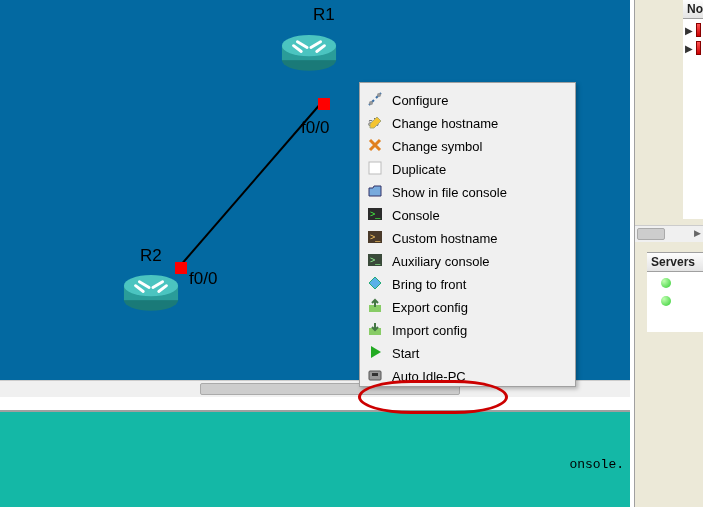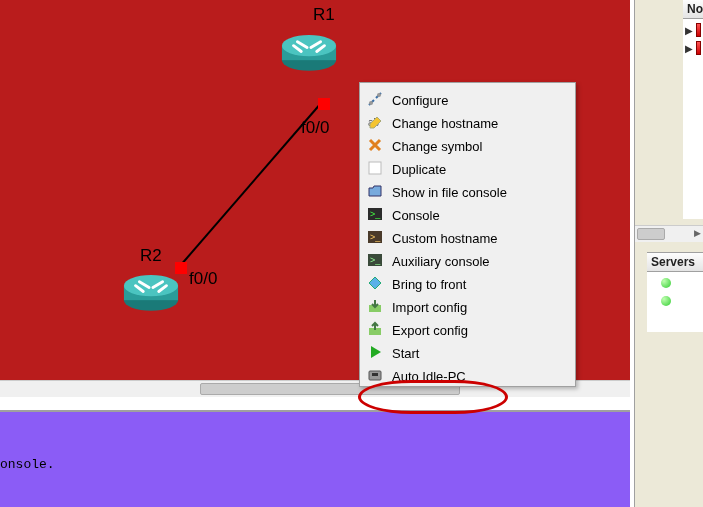--- a/index.html
+++ b/index.html
@@ -4,7 +4,7 @@
 <style>
   * { box-sizing: border-box; margin: 0; padding: 0; }
   html, body { width: 703px; height: 507px; font-family: "Segoe UI", Tahoma, sans-serif; font-size: 13px; overflow: hidden; background: #fff; }
-  .canvas { position: absolute; left: 0; top: 0; width: 630px; height: 380px; background: #b91c1c; }
+  .canvas { position: absolute; left: 0; top: 0; width: 630px; height: 380px; background: #0369a1; }
   .router { position: absolute; width: 58px; height: 45px; }
   .router svg { width: 58px; height: 45px; }
   .label { position: absolute; font-size: 17px; font-family: Arial, sans-serif; color: #000; white-space: nowrap; }

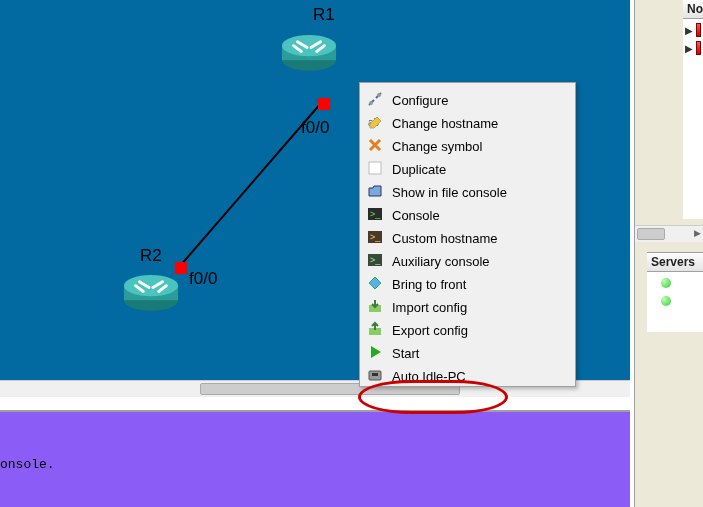--- a/index.html
+++ b/index.html
@@ -165,19 +165,19 @@
     <span class="menu-icon">
         <svg width="16" height="16">
           <rect x="2" y="7" width="12" height="7" fill="#8c6"></rect>
+          <path d="M8 9 L8 2 M5 5 L8 2 L11 5" stroke="#474" stroke-width="2" fill="none"></path>
+        </svg>
+      </span>
+    <span class="menu-text">Export config</span>
+  </div>
+  <div class="menu-item">
+    <span class="menu-icon">
+        <svg width="16" height="16">
+          <rect x="2" y="7" width="12" height="7" fill="#8c6"></rect>
           <path d="M8 2 L8 9 M5 6 L8 9 L11 6" stroke="#474" stroke-width="2" fill="none"></path>
         </svg>
       </span>
     <span class="menu-text">Import config</span>
-  </div>
-  <div class="menu-item">
-    <span class="menu-icon">
-        <svg width="16" height="16">
-          <rect x="2" y="7" width="12" height="7" fill="#8c6"></rect>
-          <path d="M8 9 L8 2 M5 5 L8 2 L11 5" stroke="#474" stroke-width="2" fill="none"></path>
-        </svg>
-      </span>
-    <span class="menu-text">Export config</span>
   </div>
   <div class="menu-item">
     <span class="menu-icon">

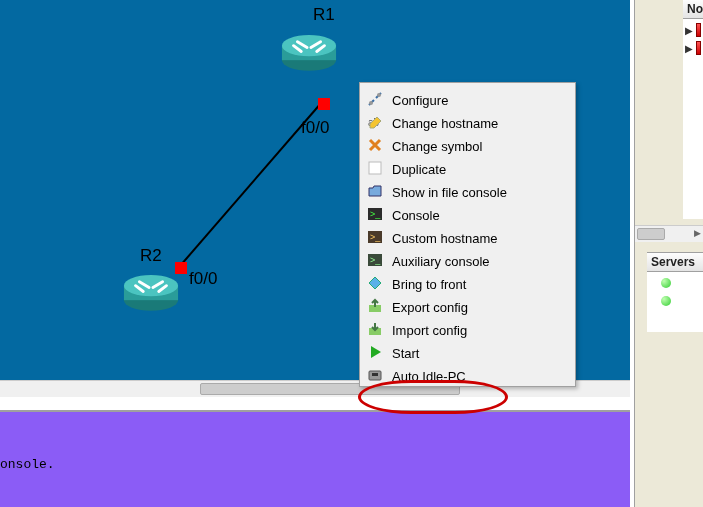--- a/index.html
+++ b/index.html
@@ -23,7 +23,7 @@
   .swatch-red { width: 14px; height: 14px; background: linear-gradient(#f55,#c00); border: 1px solid #800; }
   .dot-green { width: 10px; height: 10px; border-radius: 50%; background: radial-gradient(circle at 30% 30%, #bfffb0, #3c3); }
   .servers-box { position: absolute; top: 252px; left: 12px; right: 0; background: #6d28d9; border-top: 1px solid #a0a0a0; }
-  .bottom-console { position: absolute; left: 0; bottom: 0; width: 630px; height: 97px; border-top: 2px solid #a0a0a0; background: #8b5cf6; font-family: "Consolas","Courier New",monospace; font-size: 13px; line-height: 18px; padding: 8px 6px 6px 0; color: #000; white-space: pre; overflow: hidden; }
+  .bottom-console { position: absolute; left: 0; bottom: 0; width: 630px; height: 97px; border-top: 2px solid #a0a0a0; background: #14b8a6; font-family: "Consolas","Courier New",monospace; font-size: 13px; line-height: 18px; padding: 8px 6px 6px 0; color: #000; white-space: pre; overflow: hidden; text-align: right; }
   .hscroll { position: absolute; left: 0; width: 630px; height: 17px; background: #f0f0f0; border-top: 1px solid #ccc; }
   .hscroll .thumb { position: absolute; top: 2px; height: 12px; background: #cdcdcd; border: 1px solid #aaa; border-radius: 2px; }
 </style>

